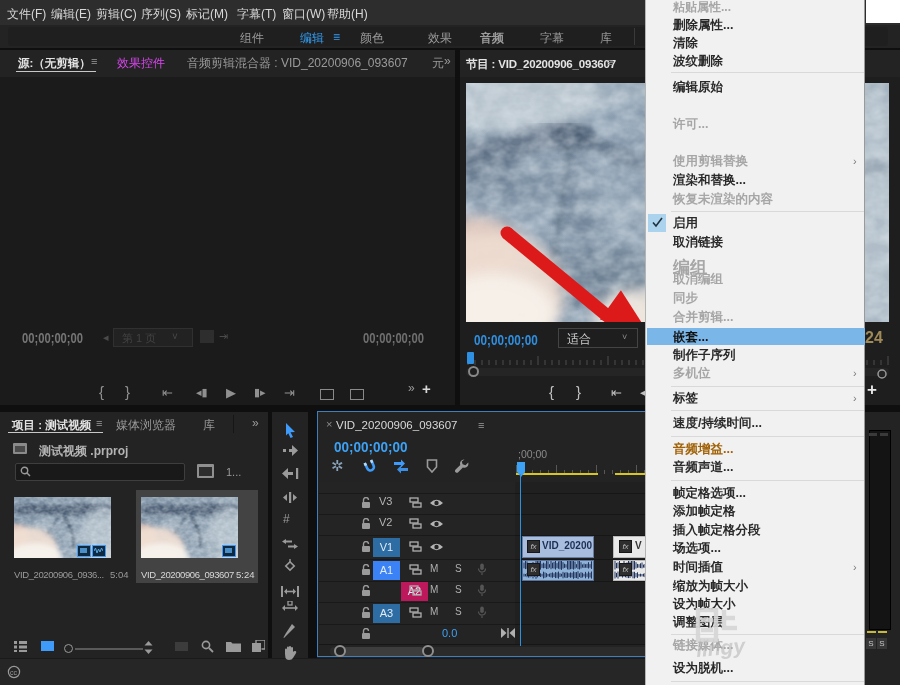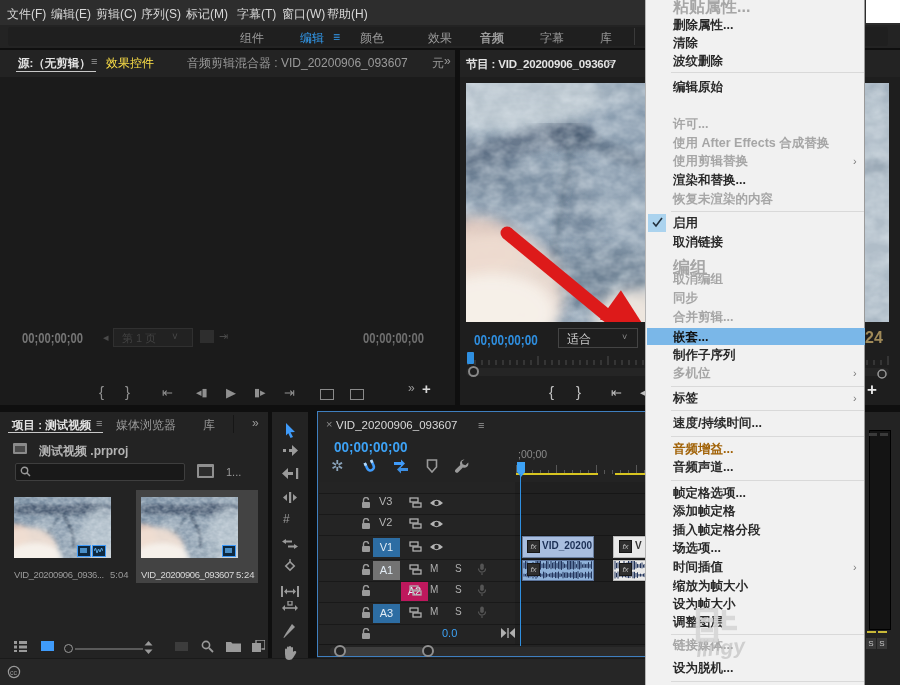--- a/index.html
+++ b/index.html
@@ -771,7 +771,7 @@
 <div class="abs" style="left:866px;top:0;width:34px;height:23px;background:#ffffff;"></div>
 
 <div class="abs" id="menu" style="left:645px;top:0;width:220px;height:685px;background:#f1f1f1;border-left:1px solid #b5b5b5;border-right:1px solid #9a9a9a;box-sizing:border-box;">
-<div class="abs tx" style="left:27px;top:-1px;height:16px;line-height:16px;font-size:16px;font-weight:bold;color:#a6a6a6;">粘贴属性...</div>
+<div class="abs tx" style="left:27px;top:-1px;height:16px;line-height:16px;font-size:12px;font-weight:bold;color:#a6a6a6;">粘贴属性...</div>
 <div class="abs tx" style="left:27px;top:17px;height:16px;line-height:16px;font-size:12.5px;font-weight:bold;color:#2a2a2a;">删除属性...</div>
 <div class="abs tx" style="left:27px;top:34.5px;height:16px;line-height:16px;font-size:12.5px;font-weight:bold;color:#2a2a2a;">清除</div>
 <div class="abs tx" style="left:27px;top:52.5px;height:16px;line-height:16px;font-size:12.5px;font-weight:bold;color:#2a2a2a;">波纹删除</div>

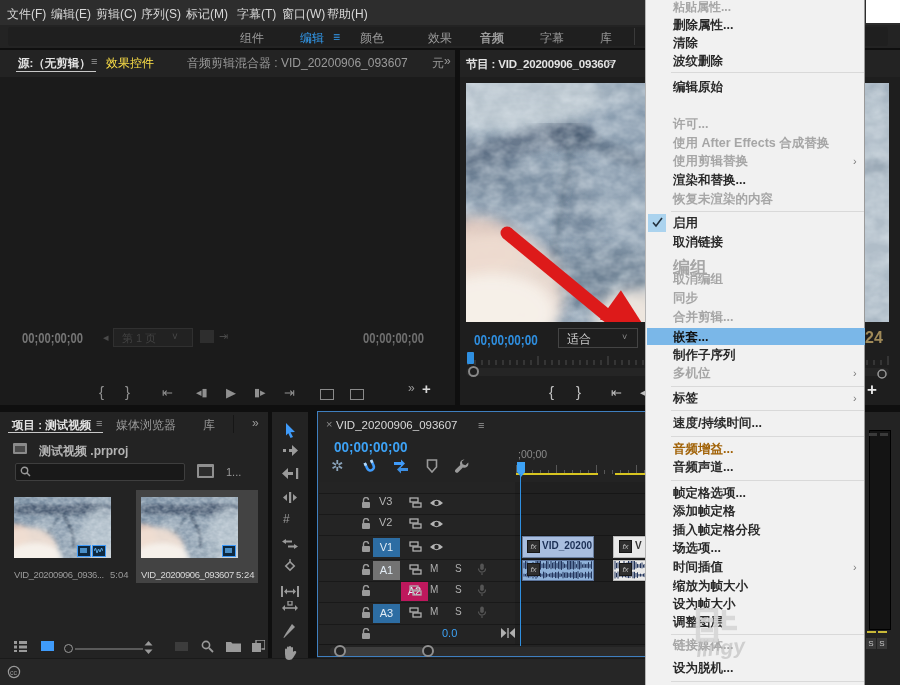--- a/index.html
+++ b/index.html
@@ -42,7 +42,7 @@
 <div class="abs tx" style="left:18px;top:56px;font-size:11.5px;color:#e4e4e4;font-weight:bold;">源:（无剪辑）</div>
 <div class="abs tx" style="left:91px;top:55px;font-size:11px;color:#9a9a9a;">≡</div>
 <div class="abs" style="left:16px;top:71px;width:80px;height:1px;background:#c8c8c8;"></div>
-<div class="abs tx" style="left:106px;top:55px;font-size:12px;color:#fde047;">效果控件</div>
+<div class="abs tx" style="left:117px;top:55px;font-size:12px;color:#d946ef;">效果控件</div>
 <div class="abs tx" style="left:187px;top:55px;font-size:12px;color:#9a9a9a;">音频剪辑混合器 : VID_20200906_093607</div>
 <div class="abs tx" style="left:432px;top:55px;font-size:12px;color:#9a9a9a;">元</div>
 <div class="abs tx" style="left:444px;top:54px;font-size:12px;color:#9a9a9a;">»</div>

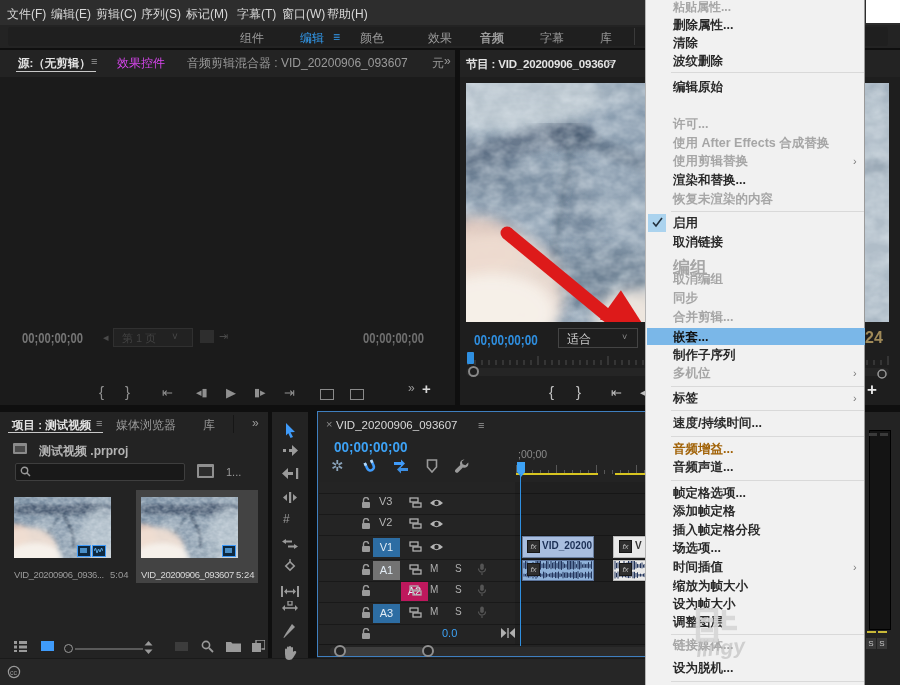--- a/index.html
+++ b/index.html
@@ -778,7 +778,6 @@
 <div class="abs" style="left:25px;top:71.5px;width:193px;height:1px;background:#d9d9d9;"></div>
 <div class="abs tx" style="left:27px;top:79px;height:16px;line-height:16px;font-size:12.5px;font-weight:bold;color:#2a2a2a;">编辑原始</div>
 <div class="abs tx" style="left:27px;top:116px;height:16px;line-height:16px;font-size:12.5px;font-weight:bold;color:#a6a6a6;">许可...</div>
-<div class="abs tx" style="left:27px;top:134.5px;height:16px;line-height:16px;font-size:12.5px;font-weight:bold;color:#a6a6a6;">使用 After Effects 合成替换</div>
 <div class="abs tx" style="left:27px;top:153px;height:16px;line-height:16px;font-size:12.5px;font-weight:bold;color:#a6a6a6;">使用剪辑替换</div>
 <div class="abs tx" style="left:207px;top:153px;height:16px;line-height:16px;font-size:11px;color:#7a7a7a;">›</div>
 <div class="abs tx" style="left:27px;top:172px;height:16px;line-height:16px;font-size:12.5px;font-weight:bold;color:#2a2a2a;">渲染和替换...</div>

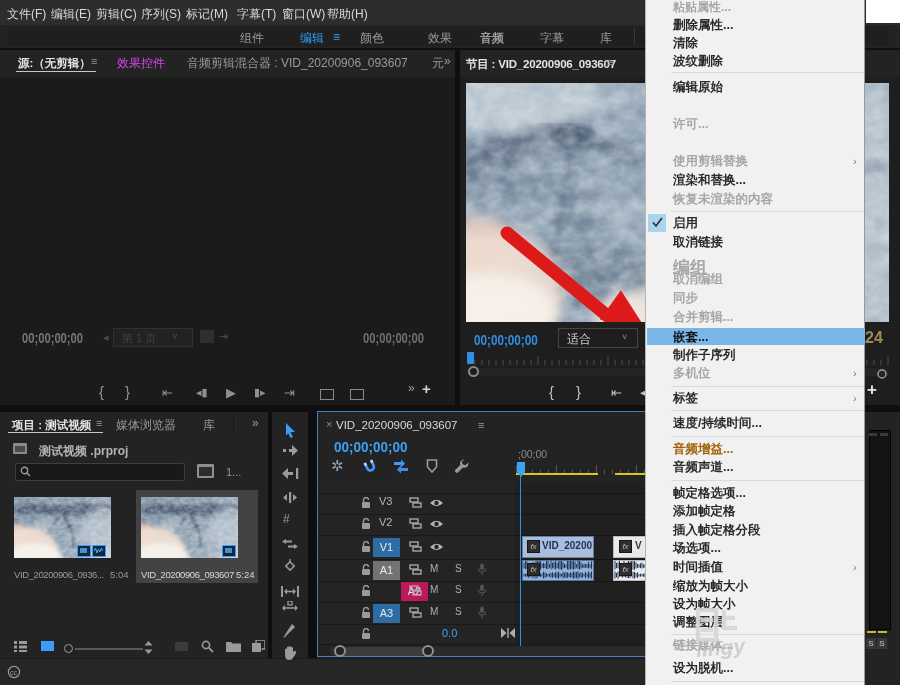--- a/index.html
+++ b/index.html
@@ -525,7 +525,7 @@
       <path d="M2.5 5 L2.5 3 a2.5 2.5 0 0 1 5 0" fill="none" stroke="#9a9a9a" stroke-width="1.4"></path>
       <rect x="1" y="5" width="8" height="6" rx="1" fill="#9a9a9a"></rect>
     </svg>
-<div class="abs" style="left:55px;top:149px;width:27px;height:19px;background:#737373;color:#e2ecf5;font-size:11px;text-align:center;line-height:19px;">A1</div>
+<div class="abs" style="left:55px;top:149px;width:27px;height:19px;background:#3b82f6;color:#e2ecf5;font-size:11px;text-align:center;line-height:19px;">A1</div>
 <svg class="abs" style="left:91px;top:152px;" width="13" height="11" viewBox="0 0 13 11">
       <rect x="1" y="1" width="8" height="4" fill="none" stroke="#b0b0b0" stroke-width="1.3"></rect>
       <rect x="4" y="6" width="8" height="4" fill="none" stroke="#b0b0b0" stroke-width="1.3"></rect>

